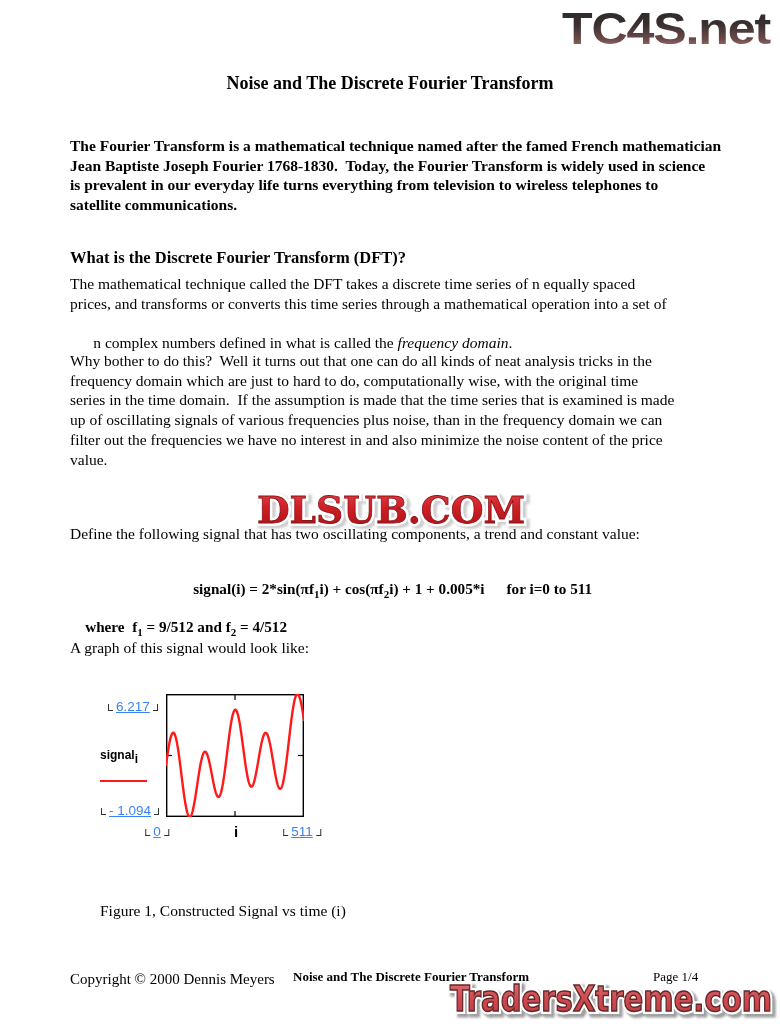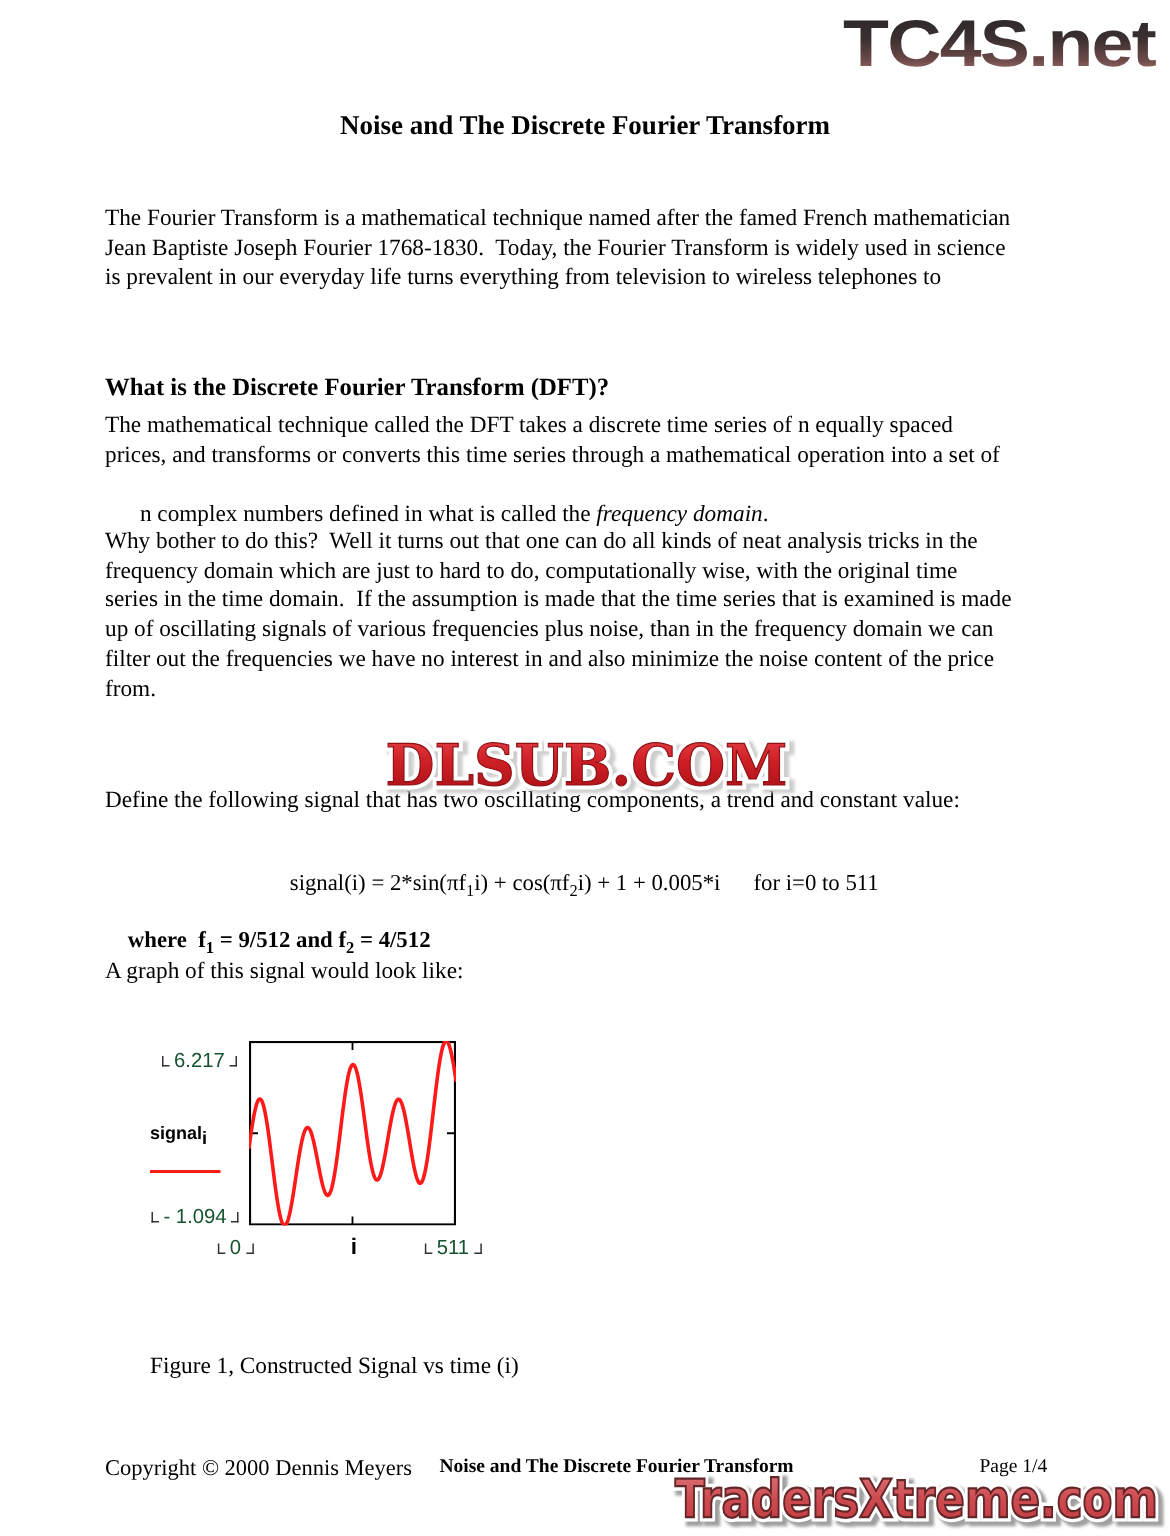--- a/index.html
+++ b/index.html
@@ -26,7 +26,7 @@
   }
   .para{position:absolute;left:70px;width:660px;font-size:15.5px;line-height:19.7px;}
   .para .line{white-space:pre;}
-  .p-intro{top:136px;}
+  .p-intro{top:136px;font-weight:bold;}
   .p-dft{top:274px;}
   .p-why{top:351px;}
   .p-simple{top:484px;}

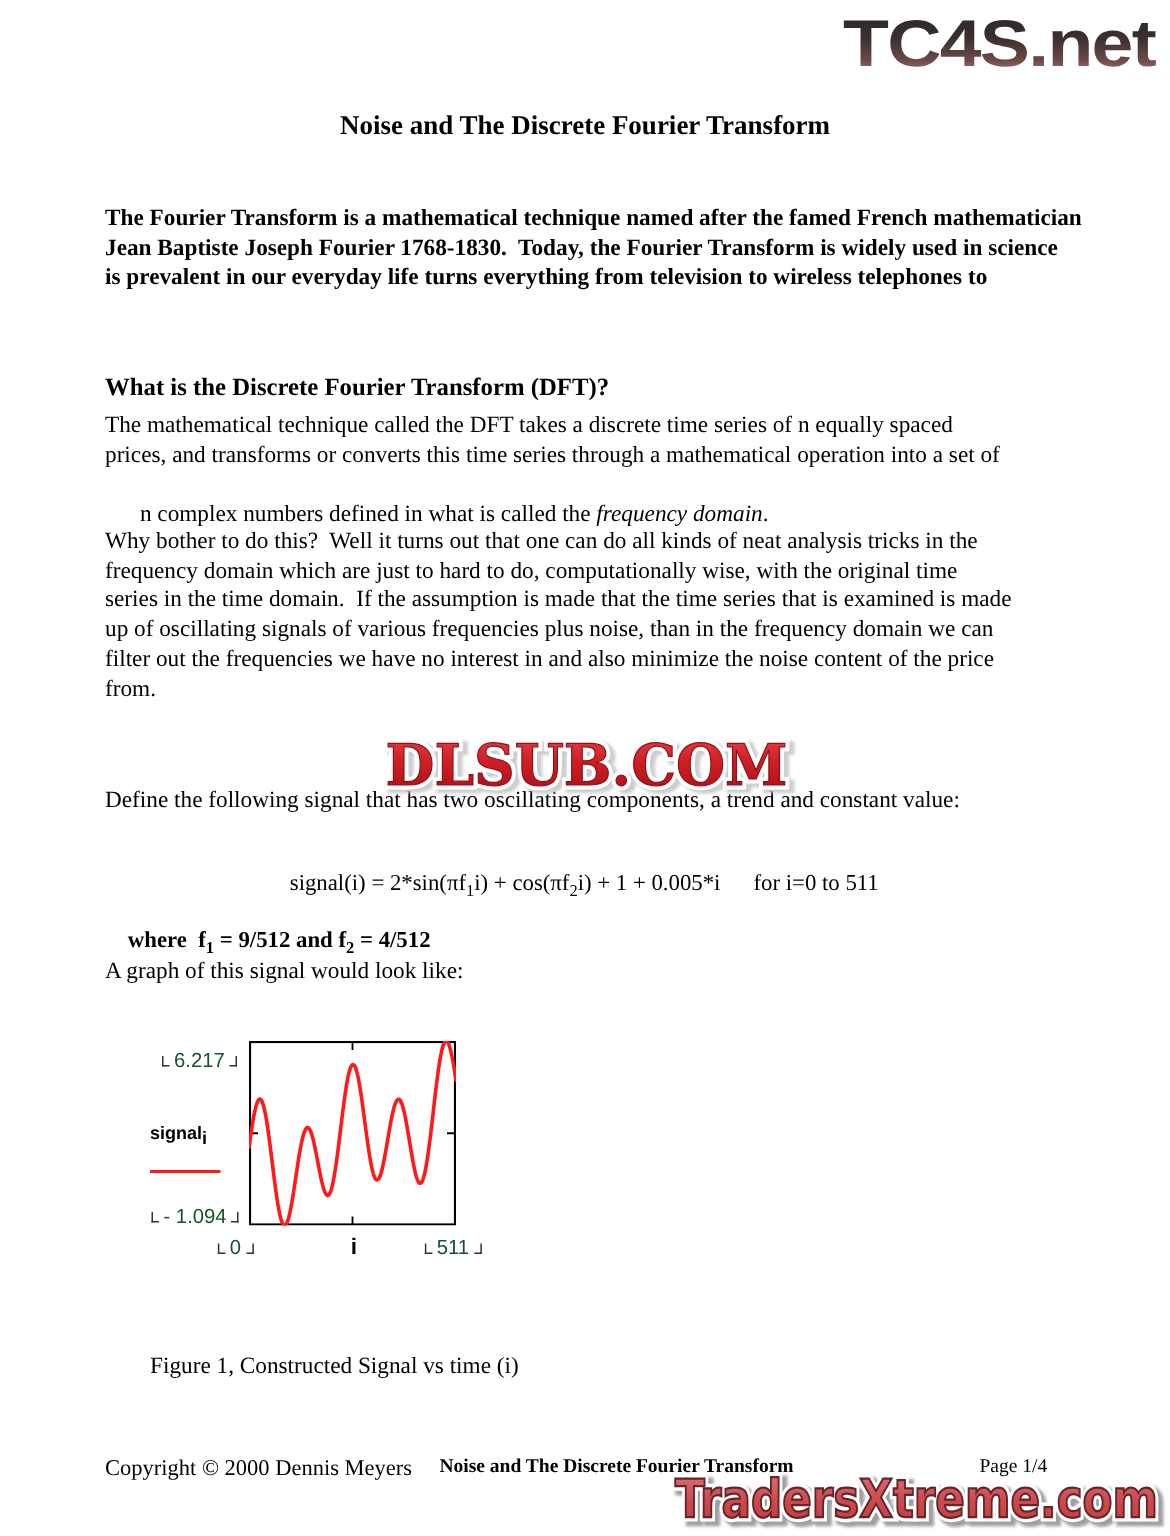--- a/index.html
+++ b/index.html
@@ -87,6 +87,7 @@
       <div class="line">The Fourier Transform is a mathematical technique named after the famed French mathematician</div>
       <div class="line">Jean Baptiste Joseph Fourier 1768-1830.  Today, the Fourier Transform is widely used in science</div>
       <div class="line">is prevalent in our everyday life turns everything from television to wireless telephones to</div>
+      <div class="line">satellite communications.</div>
     </div>
 
   <h2 class="heading">What is the Discrete Fourier Transform (DFT)?</h2>

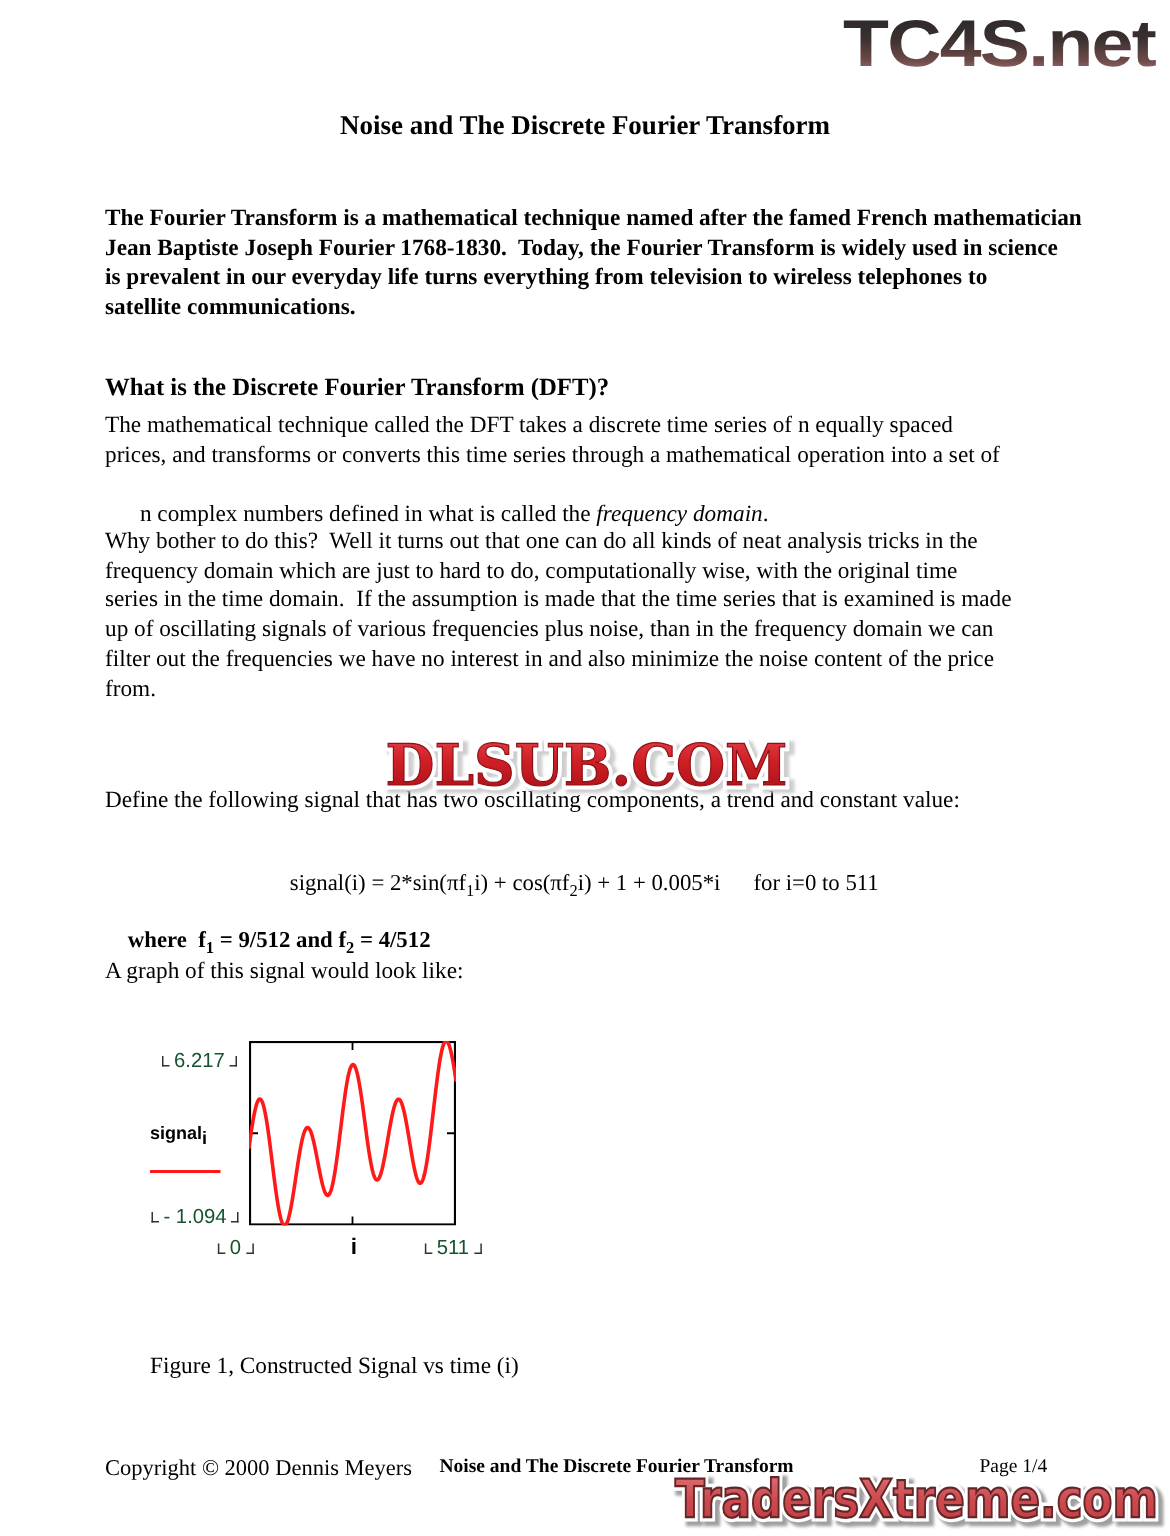--- a/index.html
+++ b/index.html
@@ -108,7 +108,7 @@
       <div class="line">series in the time domain.  If the assumption is made that the time series that is examined is made</div>
       <div class="line">up of oscillating signals of various frequencies plus noise, than in the frequency domain we can</div>
       <div class="line">filter out the frequencies we have no interest in and also minimize the noise content of the price</div>
-      <div class="line">from.</div>
+      <div class="line">value.</div>
     </div>
 
 

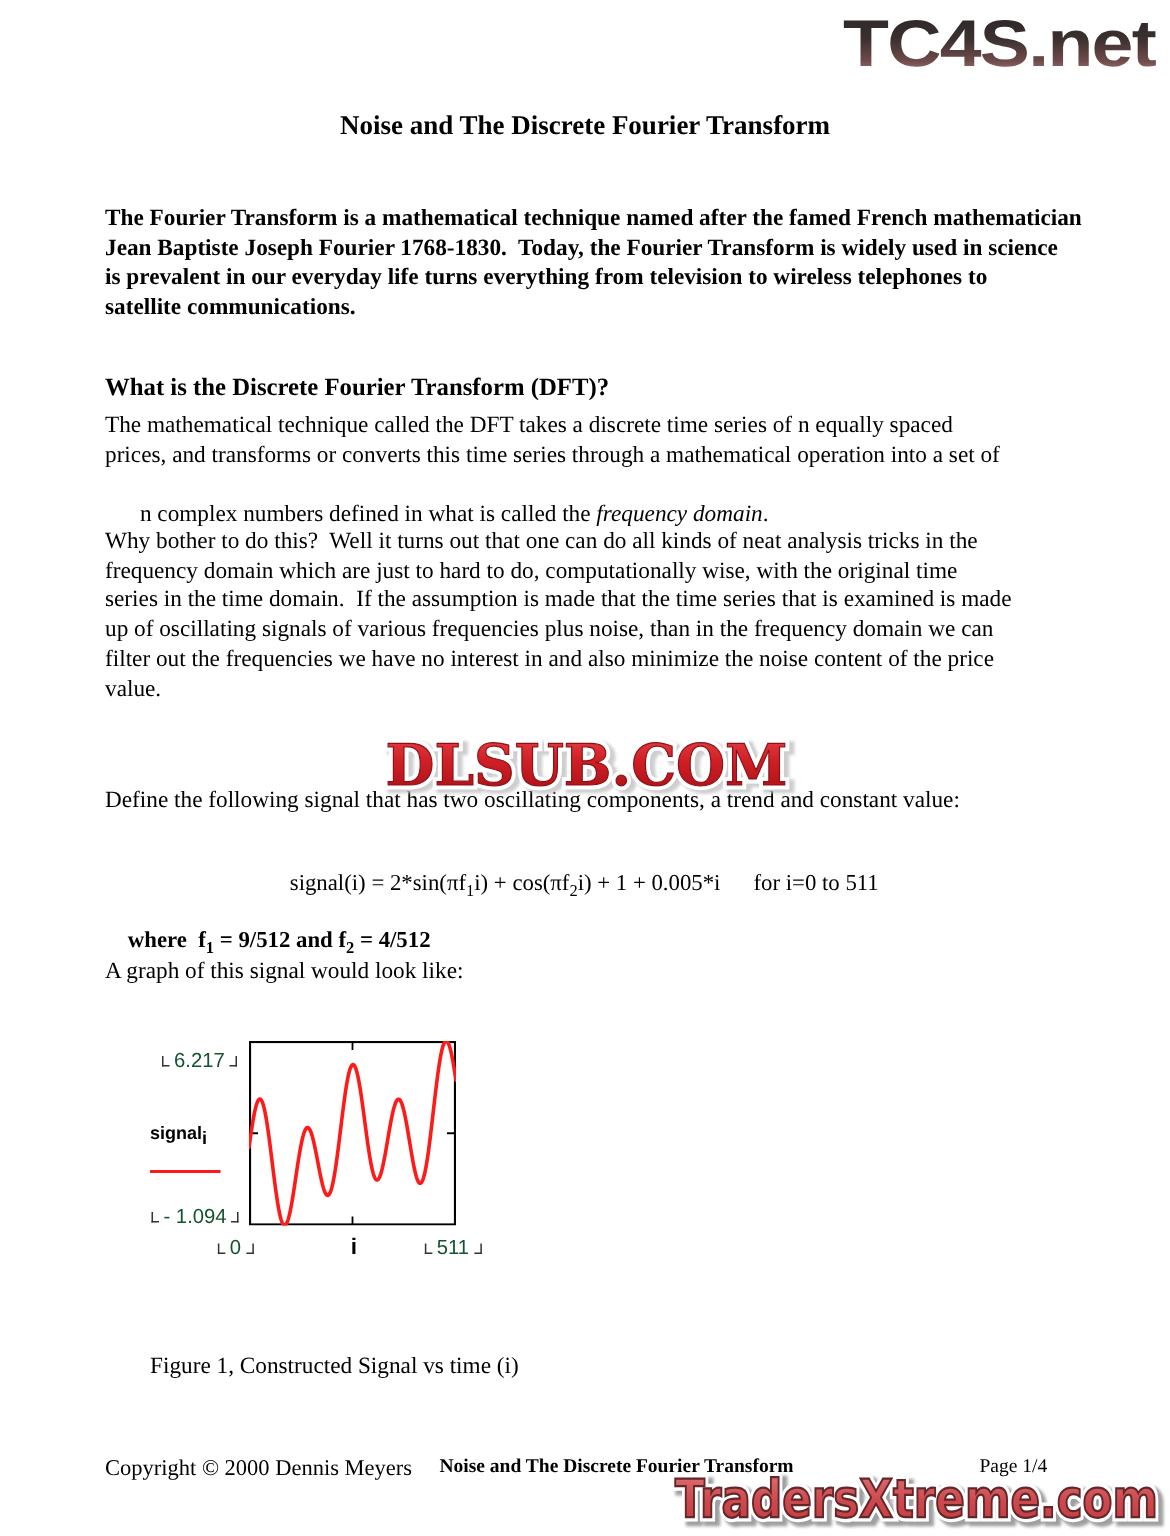--- a/index.html
+++ b/index.html
@@ -33,7 +33,7 @@
   .p-define{top:524px;}
   .p-graph{top:638px;}
   .formula{
-    position:absolute;left:178px;top:562px;font-size:15.2px;font-weight:normal;white-space:pre;
+    position:absolute;left:178px;top:562px;font-size:15.2px;font-weight:bold;white-space:pre;
   }
   .formula sub,.where sub{font-size:11px;}
   .formula .gap{display:inline-block;width:22px;}

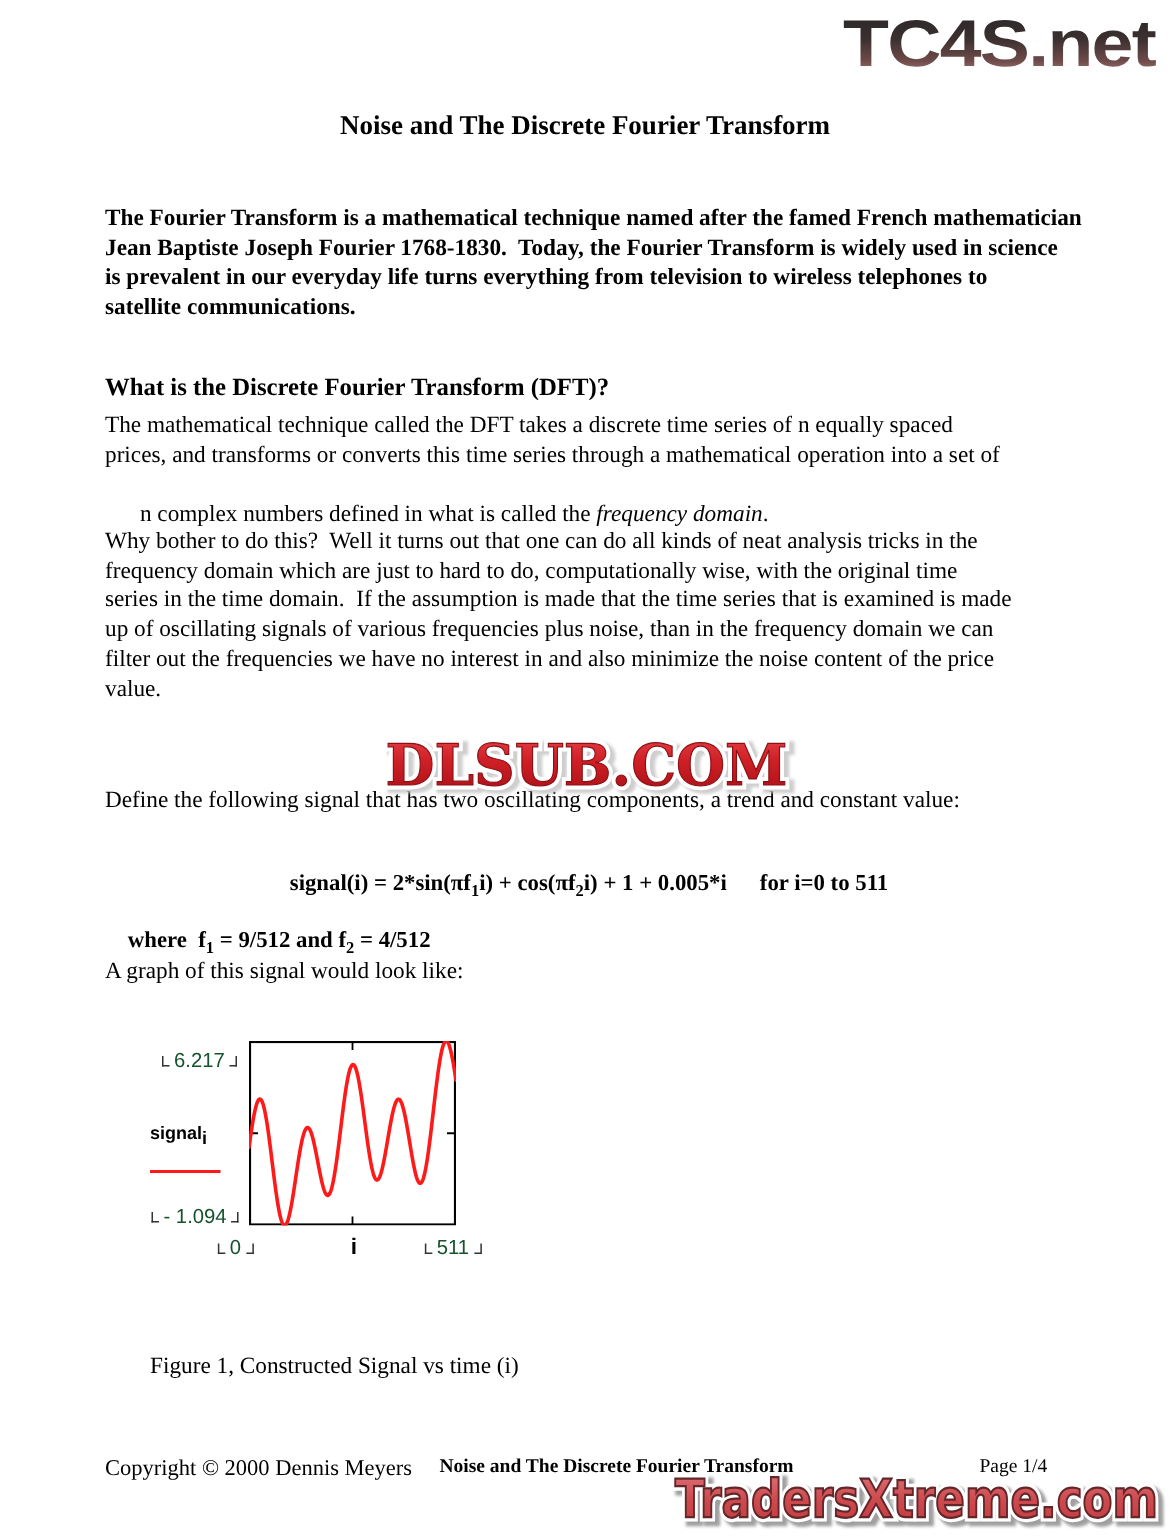--- a/index.html
+++ b/index.html
@@ -45,7 +45,7 @@
   .chart{position:absolute;left:96px;top:690px;width:250px;height:165px;
          font-family:"Liberation Sans",sans-serif;font-size:13.5px;}
   .plot-svg{position:absolute;left:70px;top:4px;}
-  .axis-num{position:absolute;white-space:nowrap;color:#14532d;}
+  .axis-num{position:absolute;white-space:nowrap;color:#3b82f6;text-decoration:underline;}
   .y-top{left:12px;top:9px;}
   .y-bottom{left:5px;top:113px;}
   .x-left{left:61px;top:134px;transform:translateX(-50%);}

